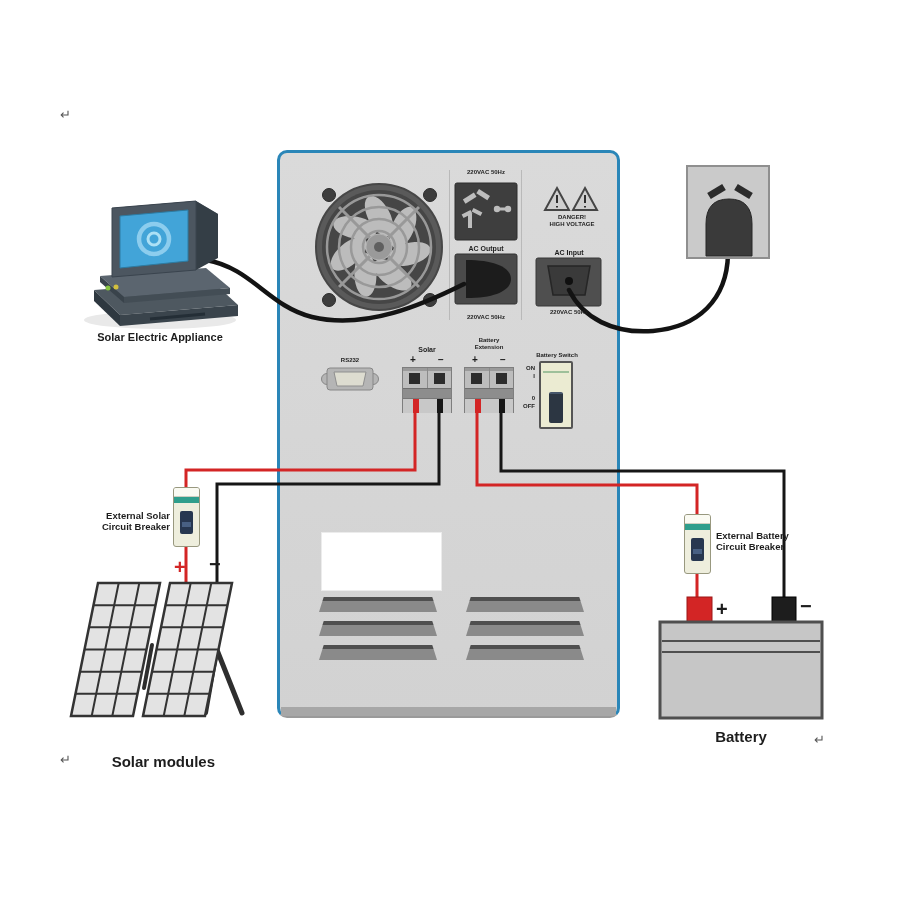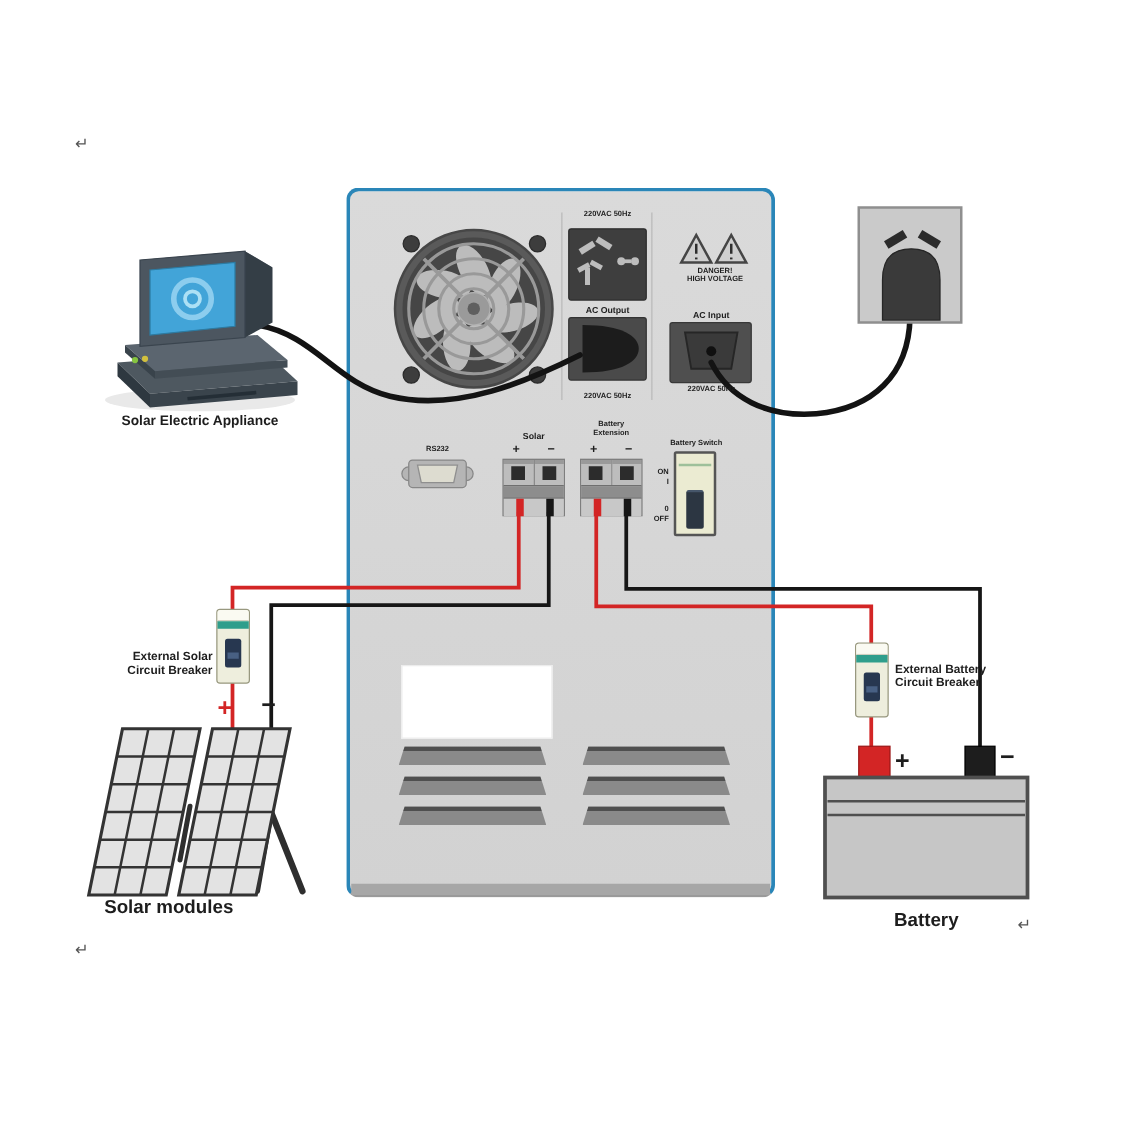--- a/index.html
+++ b/index.html
@@ -43,7 +43,7 @@
   .bk-notch{position:absolute;left:2px;right:2px;top:11px;height:5px;background:#486083;}
   
   .lbl{position:absolute;z-index:6;font-weight:bold;color:#1d1d1d;line-height:1.1;}
-  .ctr{text-align:center;} .rt{text-align:right;margin-top:10px;}
+  .ctr{text-align:center;} .rt{text-align:right;}
   svg.layer{position:absolute;left:0;top:0;z-index:3;pointer-events:none;}
 </style>
 </head>

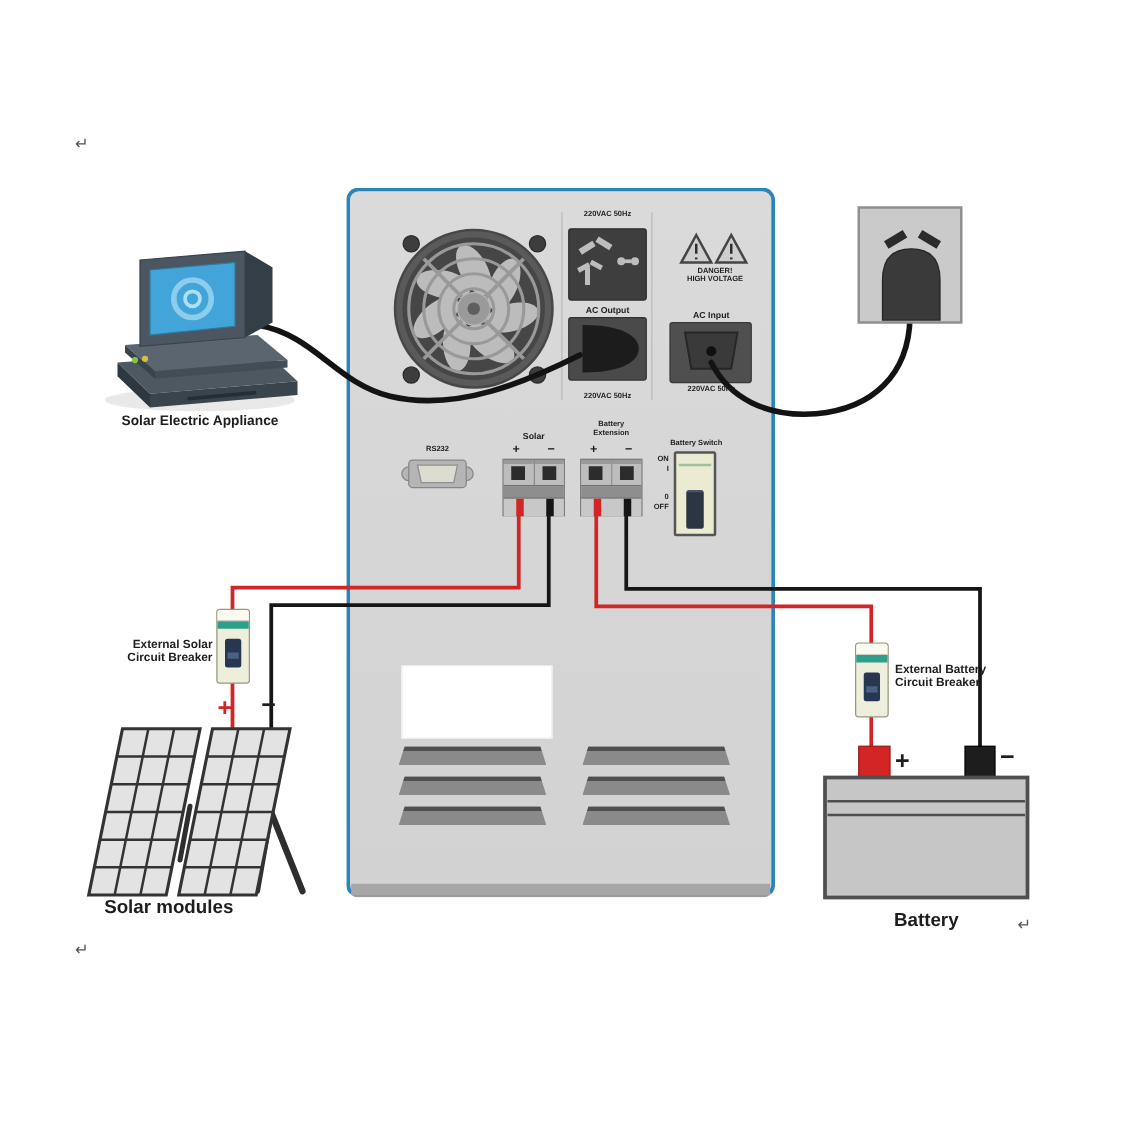--- a/index.html
+++ b/index.html
@@ -313,7 +313,7 @@
   <div class="lbl" style="left:716px;top:598px;font-size:20px;">+</div>
   <div class="lbl" style="left:800px;top:595px;font-size:20px;">−</div>
 
-  <div class="lbl ctr" style="left:55px;top:718px;width:160px;font-size:15px;">Solar modules</div>
+  <div class="lbl ctr" style="left:55px;top:754px;width:160px;font-size:15px;text-align:right;">Solar modules</div>
   <div class="lbl ctr" style="left:681px;top:729px;width:120px;font-size:15px;">Battery</div>
 
   <div class="lbl" style="left:60px;top:108px;font-size:13px;color:#555;font-weight:normal;">↵</div>

